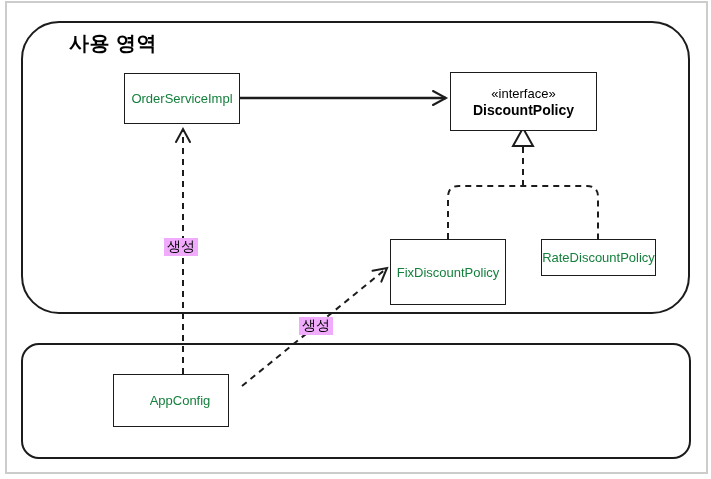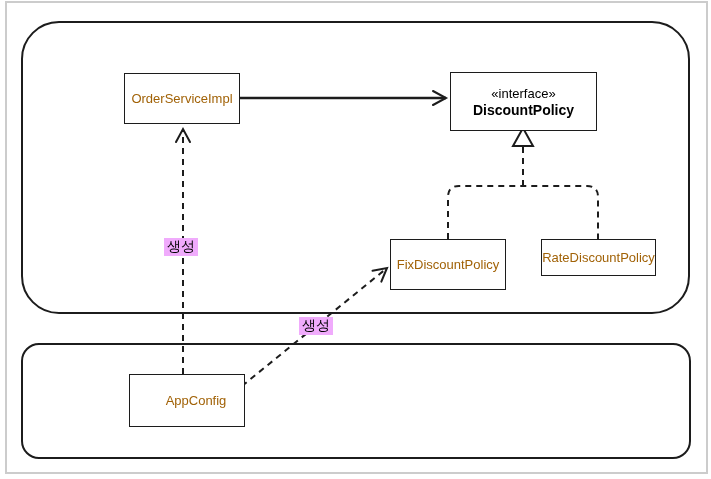--- a/index.html
+++ b/index.html
@@ -123,6 +123,7 @@
   <div class="region region-usage"></div>
   <div class="region region-config"></div>
 
+  <div class="region-title usage">사용 영역</div>
 
   <svg class="connectors" width="711" height="479" viewBox="0 0 711 479">
     <defs>

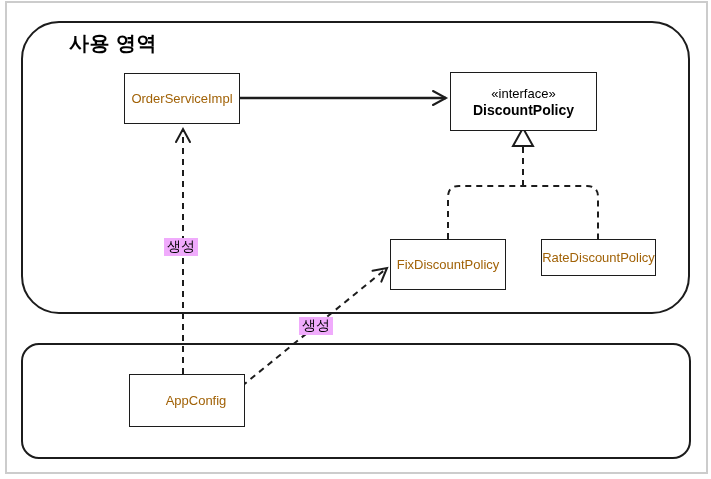--- a/index.html
+++ b/index.html
@@ -78,7 +78,7 @@
   }
   .node .name {
     font-size: 13px;
-    color: #a16207;
+    color: #15803d;
     white-space: nowrap;
     text-align: center;
   }

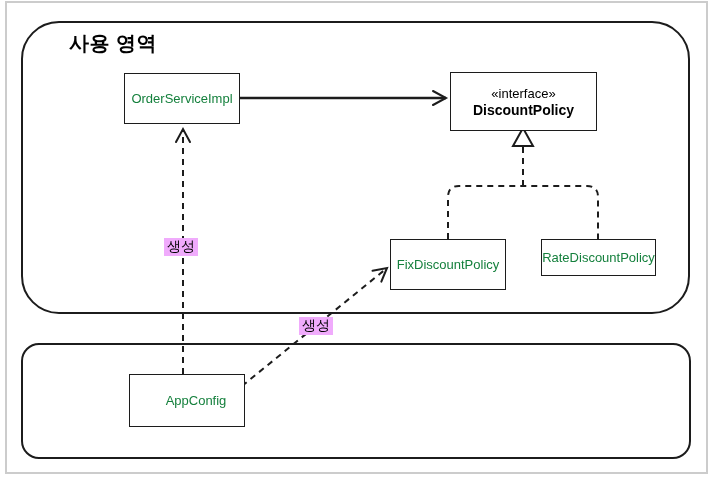--- a/index.html
+++ b/index.html
@@ -97,7 +97,7 @@
   }
   .node-order   { left: 124px; top: 73px;  width: 116px; height: 51px; }
   .node-policy  { left: 450px; top: 72px;  width: 147px; height: 59px; }
-  .node-fix     { left: 390px; top: 239px; width: 116px; height: 51px; }
+  .node-fix     { left: 390px; top: 239px; width: 116px; height: 66px; }
   .node-rate    { left: 541px; top: 239px; width: 115px; height: 37px; }
   .node-config  { left: 129px; top: 374px; width: 116px; height: 53px; padding-left: 18px; }
 

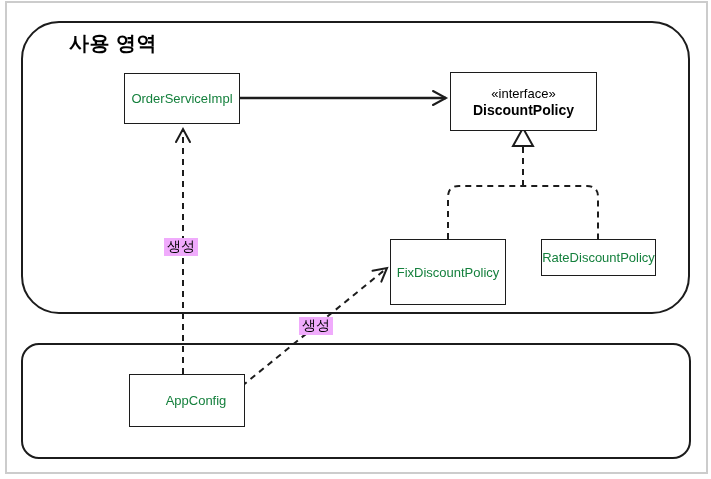--- a/index.html
+++ b/index.html
@@ -99,7 +99,7 @@
   .node-policy  { left: 450px; top: 72px;  width: 147px; height: 59px; }
   .node-fix     { left: 390px; top: 239px; width: 116px; height: 66px; }
   .node-rate    { left: 541px; top: 239px; width: 115px; height: 37px; }
-  .node-config  { left: 129px; top: 374px; width: 116px; height: 53px; padding-left: 18px; }
+  .node-config  { left: 113px; top: 374px; width: 116px; height: 53px; padding-left: 18px; }
 
   .edge-label {
     position: absolute;

